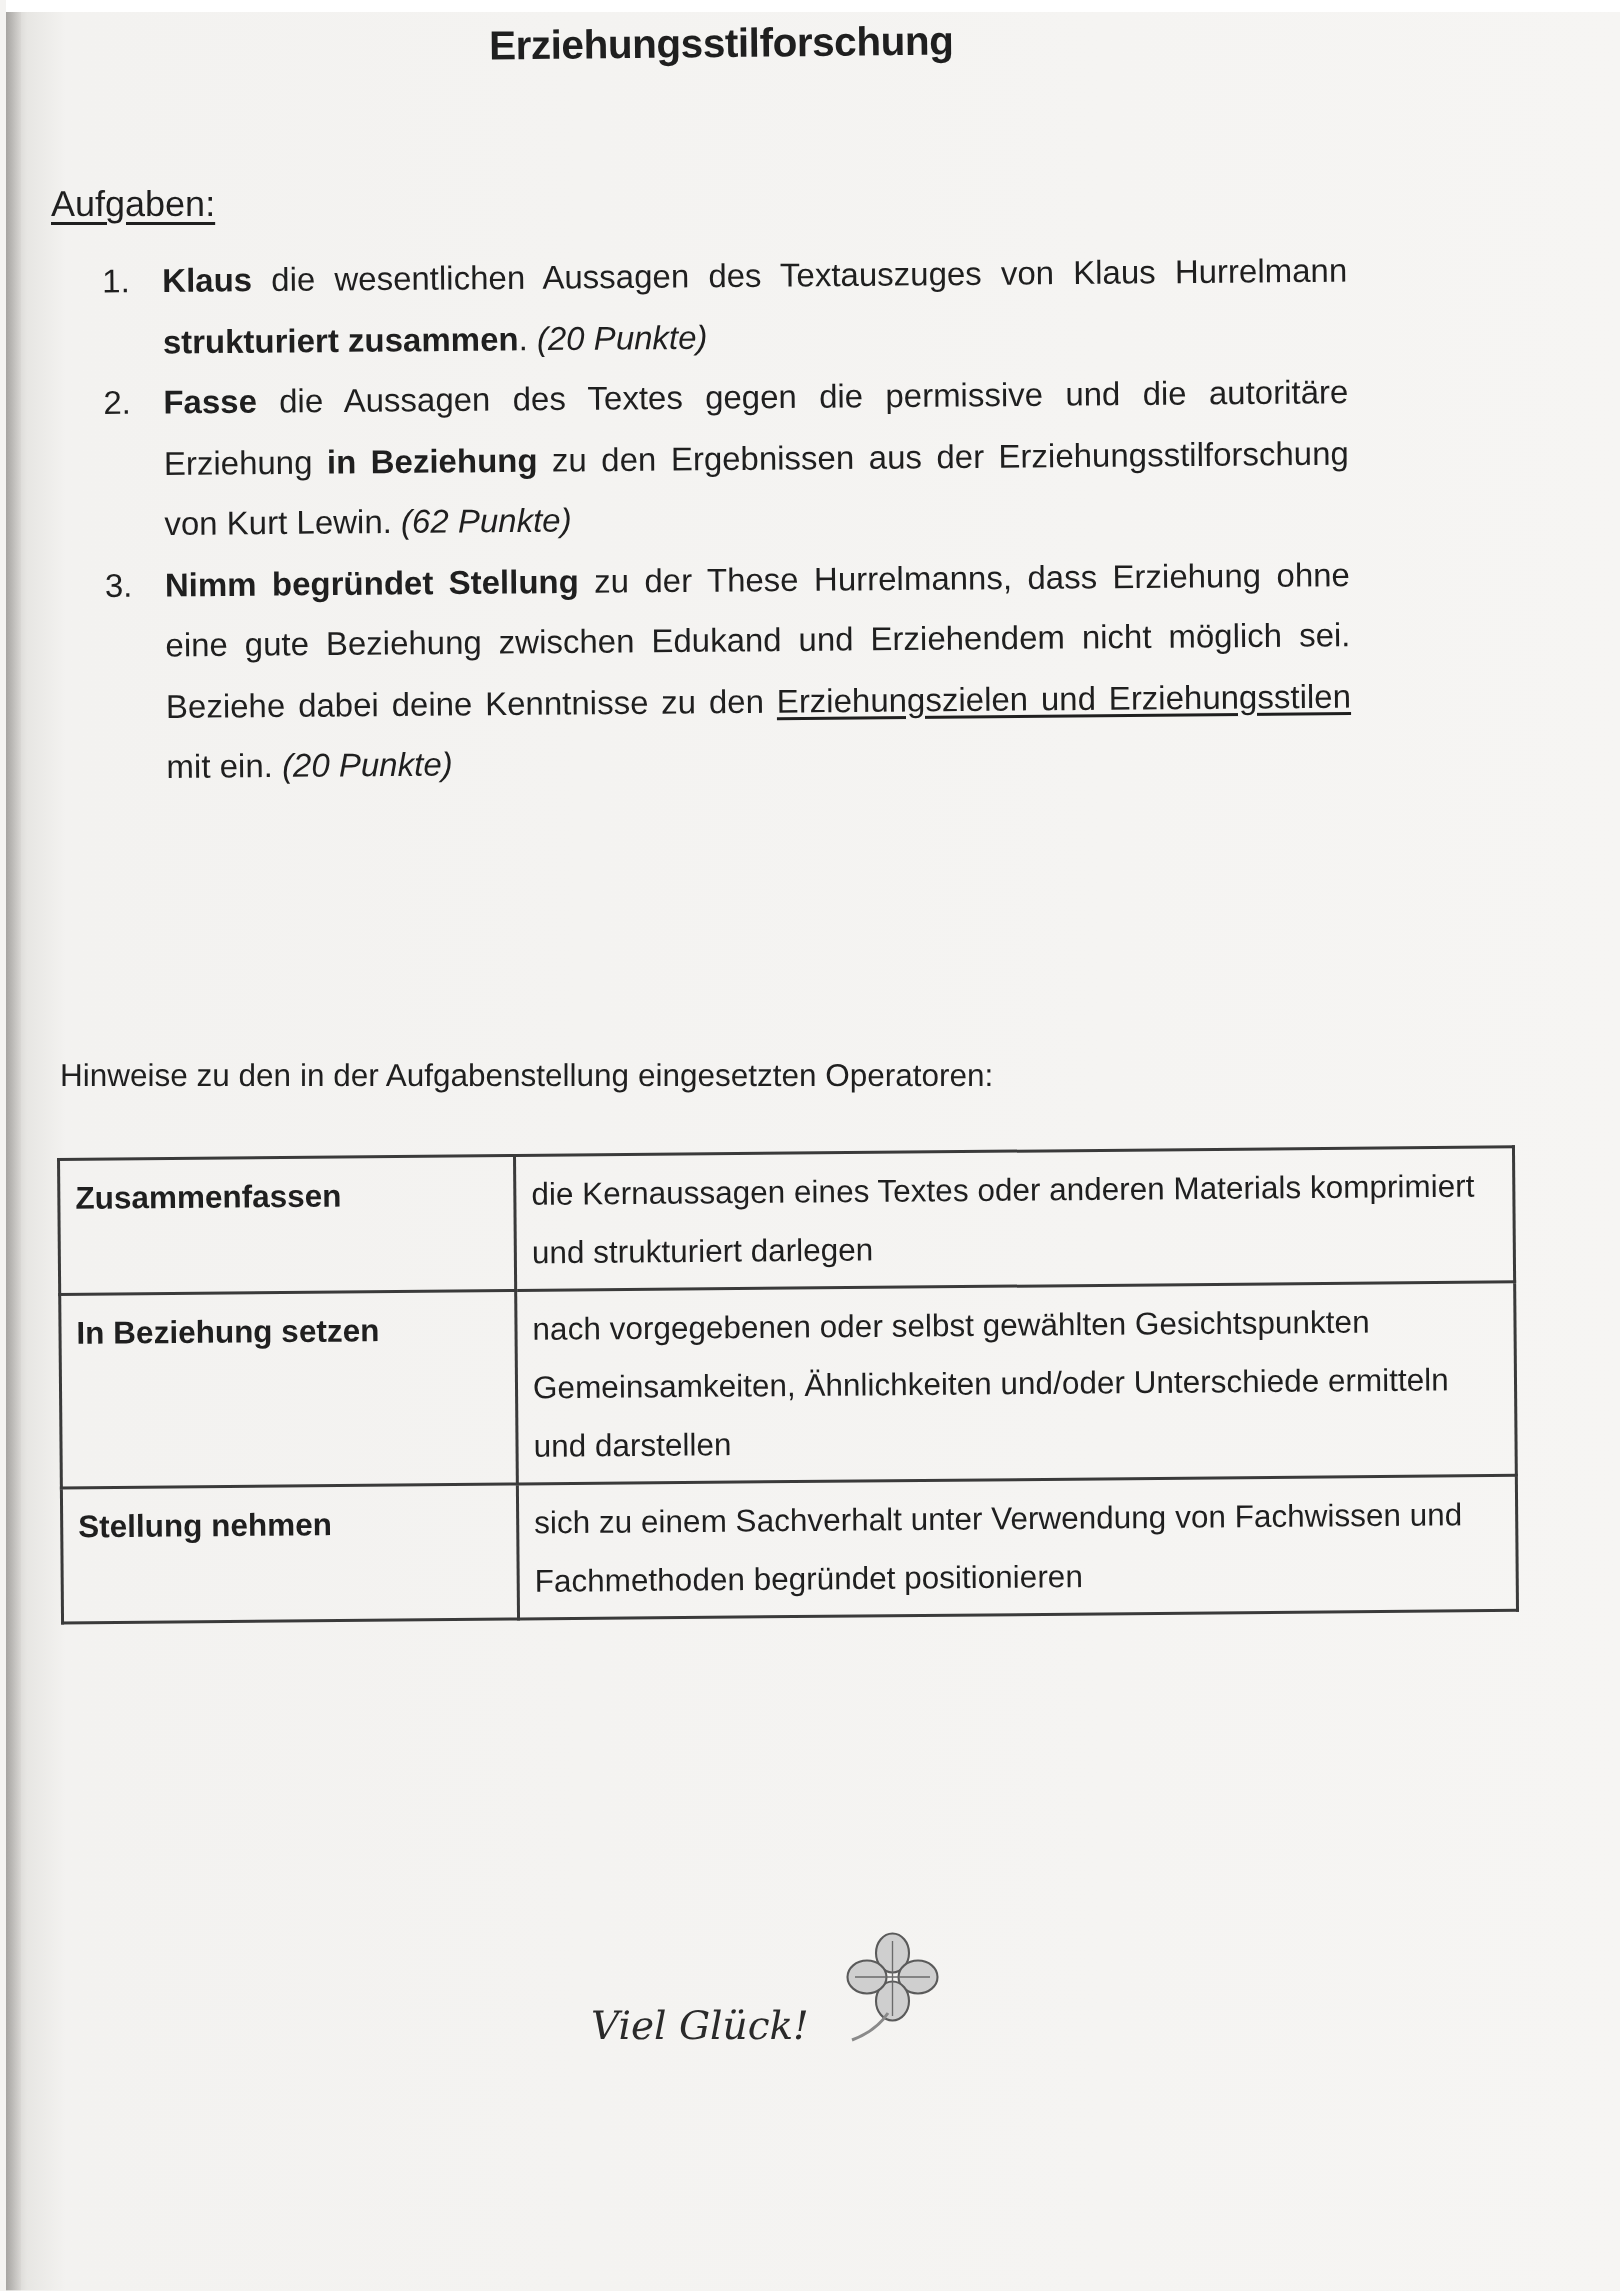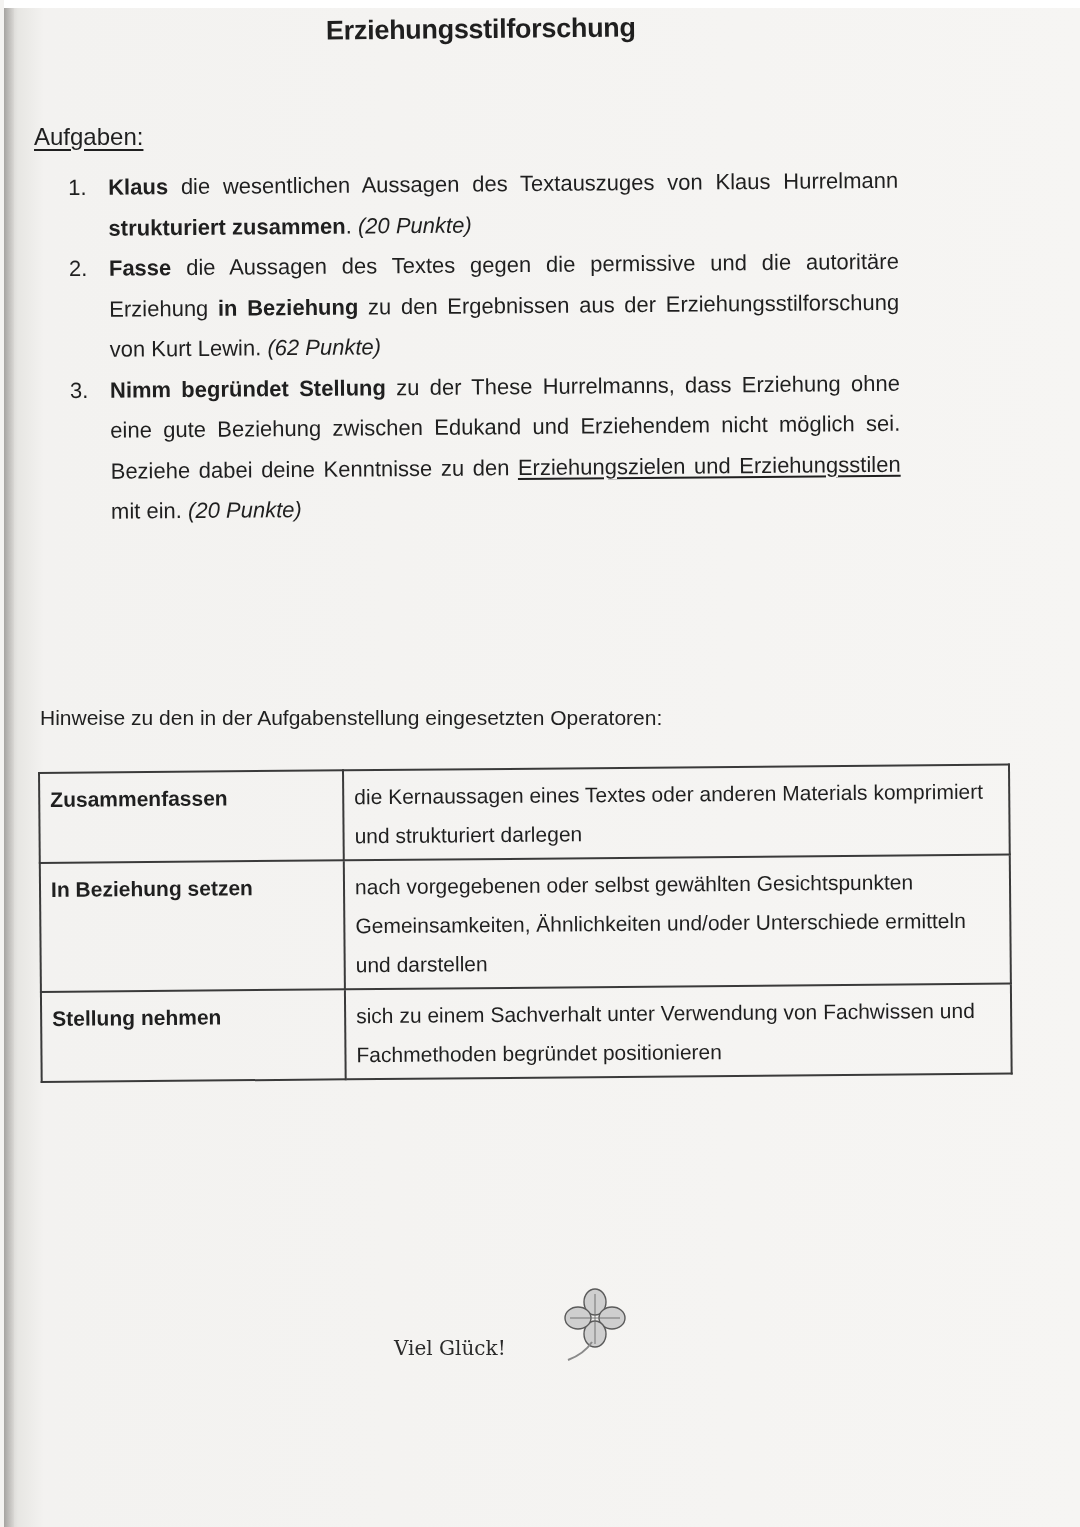--- a/index.html
+++ b/index.html
@@ -60,7 +60,7 @@
   table.ops td.op { width: 282px; font-weight: bold; }
   .closing {
     position: absolute; left: 390px; top: 1336px;
-    font-family: "DejaVu Serif", serif; font-size: 20px;
+    font-family: "DejaVu Serif", serif; font-style: italic; font-size: 26px;
     color: #2a2a2a;
   }
   .clover { position: absolute; left: 558px; top: 1286px; width: 66px; height: 80px; }

